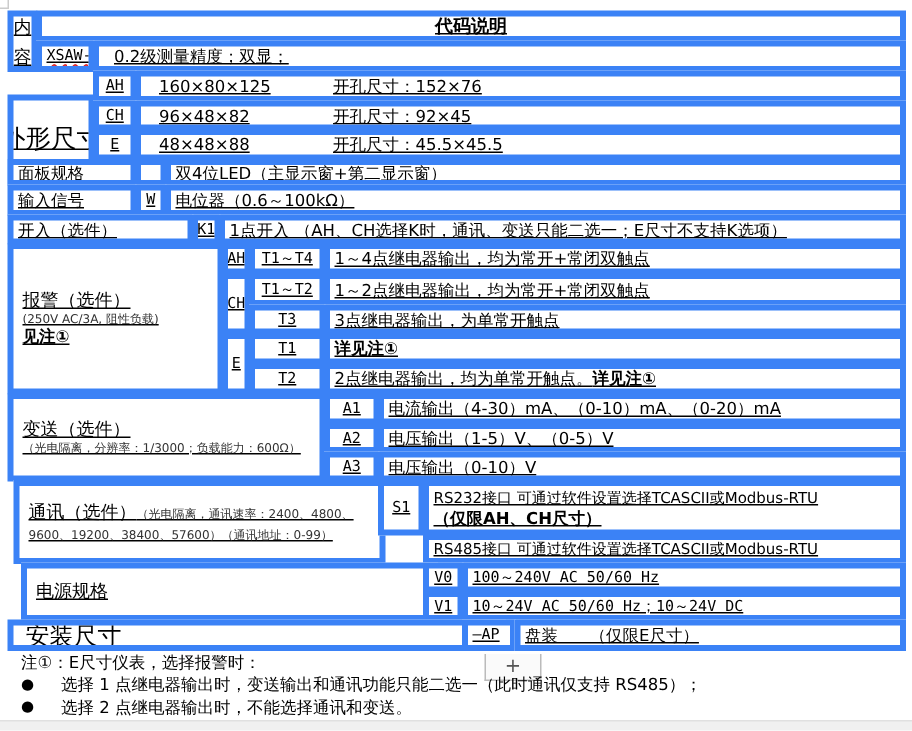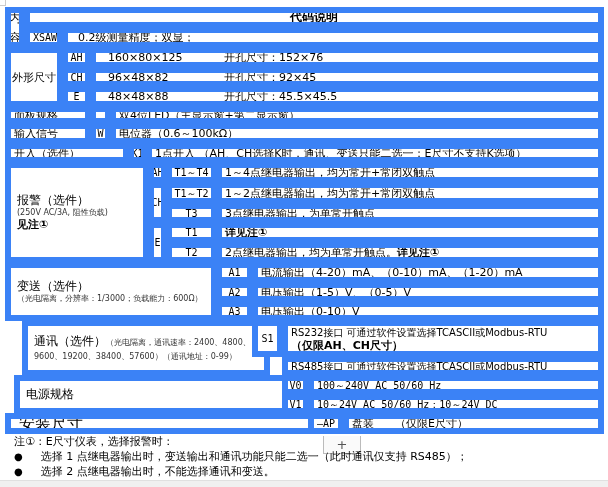--- a/index.html
+++ b/index.html
@@ -5,9 +5,9 @@
   html, body { margin:0; padding:0; background:#ffffff; }
   body { width:608px; height:487px; position:relative; overflow:hidden;
          font-family:"DejaVu Sans", sans-serif; color:#000; }
-  .c { position:absolute; box-sizing:border-box; border:6px solid #3b82f6;
+  .c { position:absolute; box-sizing:border-box; border:4px solid #3b82f6;
        display:flex; align-items:center; font-size:11px; line-height:13px;
-       padding-left:3px; white-space:nowrap; overflow:hidden; background:#fff; }
+       padding-left:3px; white-space:nowrap; overflow:hidden; background:#fff;text-decoration:underline; }
   .ctr { justify-content:center; padding-left:0; }
   .mono { font-family:"DejaVu Sans Mono", monospace; font-size:10px; }
   .bold { font-weight:bold; }

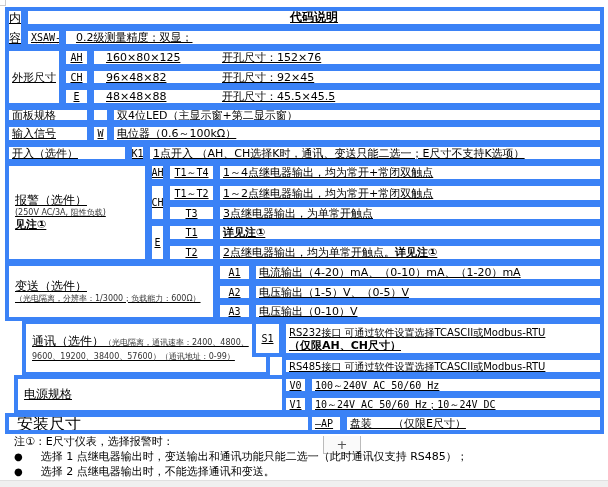--- a/index.html
+++ b/index.html
@@ -40,7 +40,7 @@
   </div>
 <div class="c" style="left:62px;top:27px;width:542px;height:21px;padding-left:10px;">0.2级测量精度；双显；</div>
 
-<div class="c ctr" style="left:5px;top:47px;width:58px;height:60px;font-size:11px;">外形尺寸</div>
+<div class="c ctr" style="left:5px;top:63px;width:58px;height:60px;font-size:17px;">外形尺寸</div>
 <div class="c ctr mono" style="left:62px;top:47px;width:29px;height:21px;">AH</div>
 <div class="c" style="left:90px;top:47px;width:514px;height:21px;padding-left:12px;">
   <span style="width:116px;display:inline-block;">160×80×125</span>

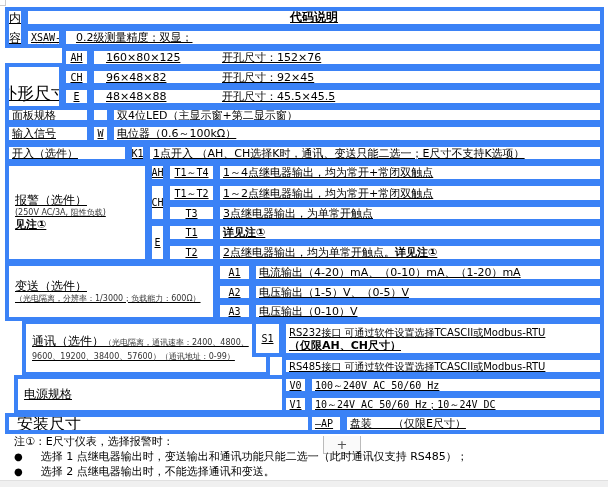--- a/index.html
+++ b/index.html
@@ -100,7 +100,7 @@
 </div>
 <div class="c ctr mono" style="left:216px;top:262px;width:37px;height:21px;">A1</div>
 <div class="c" style="left:252px;top:262px;width:352px;height:21px;">
-    <span class="squiggle-off">电流输出（4-20）mA、（0-10）mA、（1-20）mA</span>
+    <span class="squiggle-off">电流输出（4-30）mA、（0-10）mA、（0-20）mA</span>
   </div>
 <div class="c ctr mono" style="left:216px;top:282px;width:37px;height:20px;">A2</div>
 <div class="c" style="left:252px;top:282px;width:352px;height:20px;">电压输出（1-5）V、（0-5）V</div>

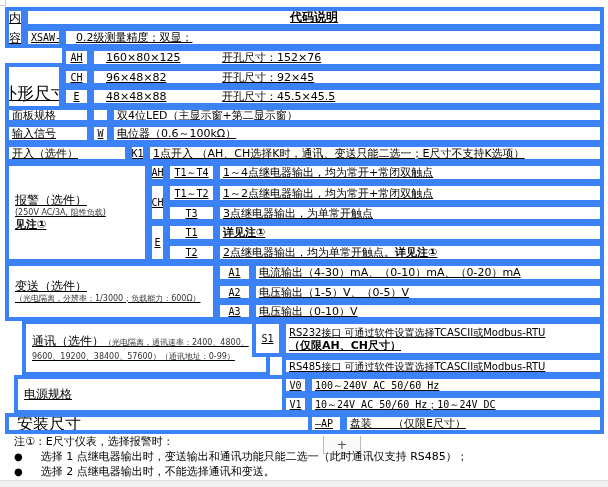--- a/index.html
+++ b/index.html
@@ -107,7 +107,7 @@
 <div class="c ctr mono" style="left:216px;top:301px;width:37px;height:20px;">A3</div>
 <div class="c" style="left:252px;top:301px;width:352px;height:20px;">电压输出（0-10）V</div>
 
-<div class="c" style="left:22px;top:320px;width:248px;height:56px;padding-left:6px;white-space:normal;">
+<div class="c" style="left:9px;top:320px;width:248px;height:56px;padding-left:6px;white-space:normal;">
   <div style="line-height:14px;">
     <span style="font-size:12px;">通讯（选件）</span><span class="small">（光电隔离，通讯速率：2400、4800、9600、19200、38400、57600）（通讯地址：0-99）</span>
   </div>

